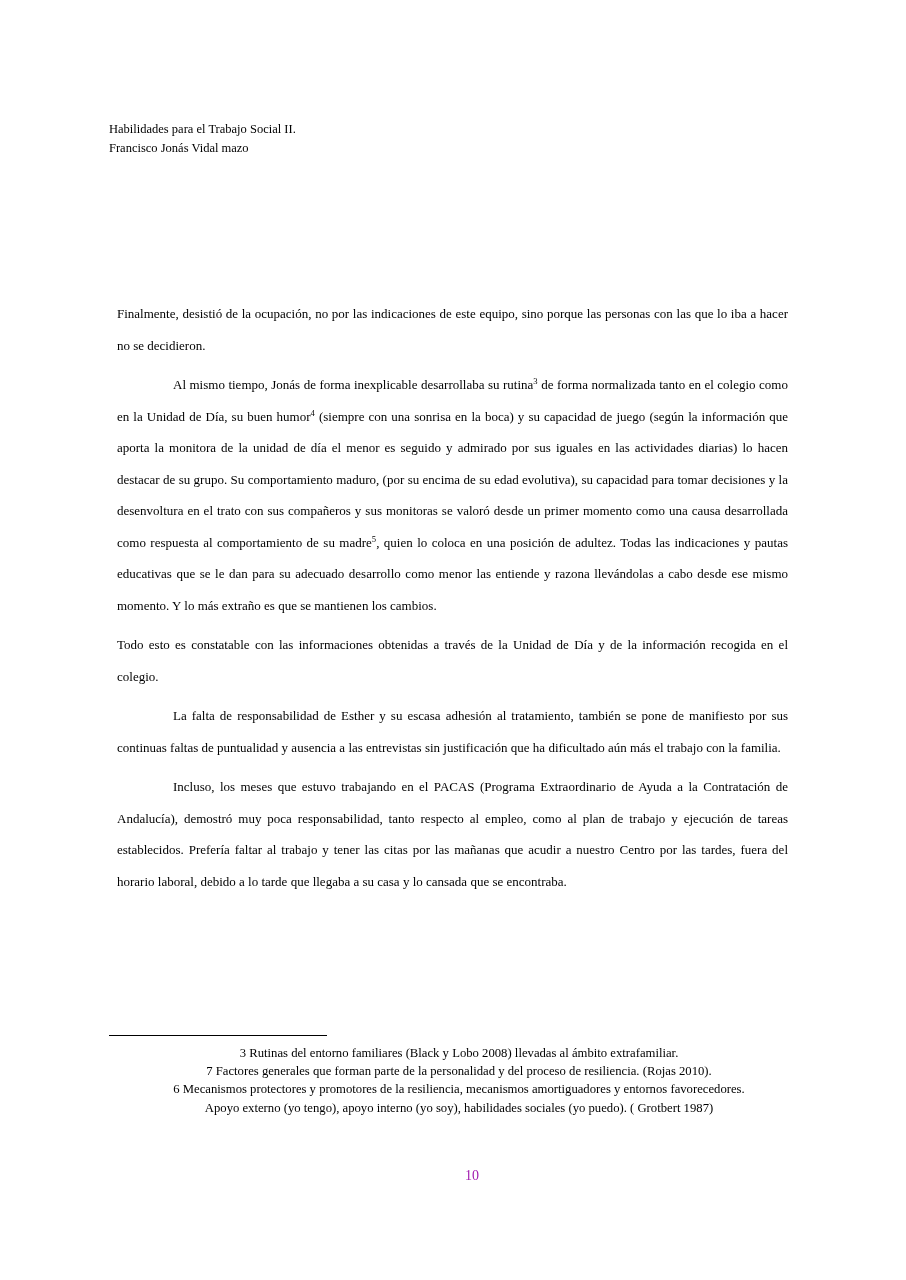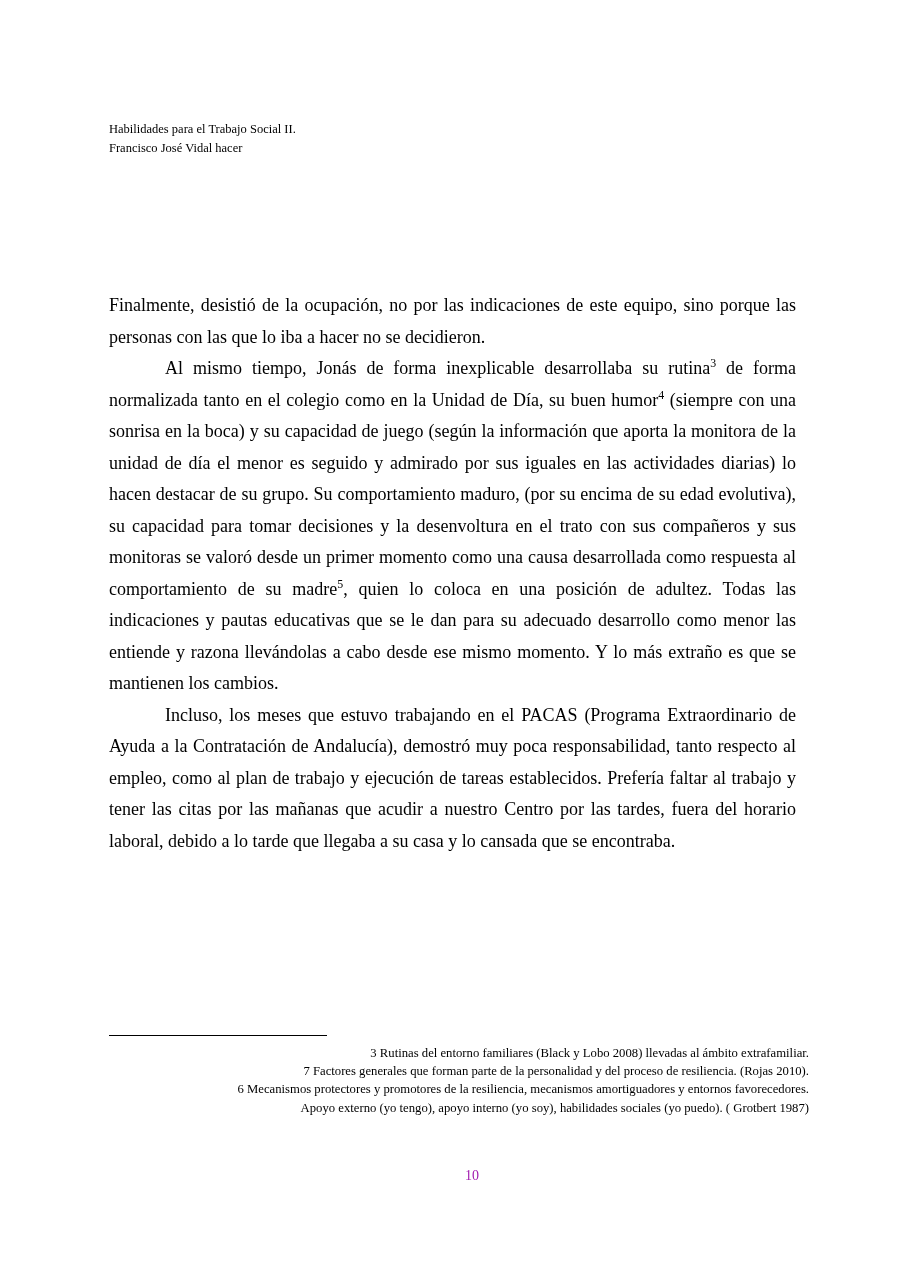--- a/index.html
+++ b/index.html
@@ -93,7 +93,7 @@
 
   <div class="header">
     <div>Habilidades para el Trabajo Social II.</div>
-    <div>Francisco José Vidal hacer</div>
+    <div>Francisco Jonás Vidal mazo</div>
   </div>
 
   <div class="body-block">

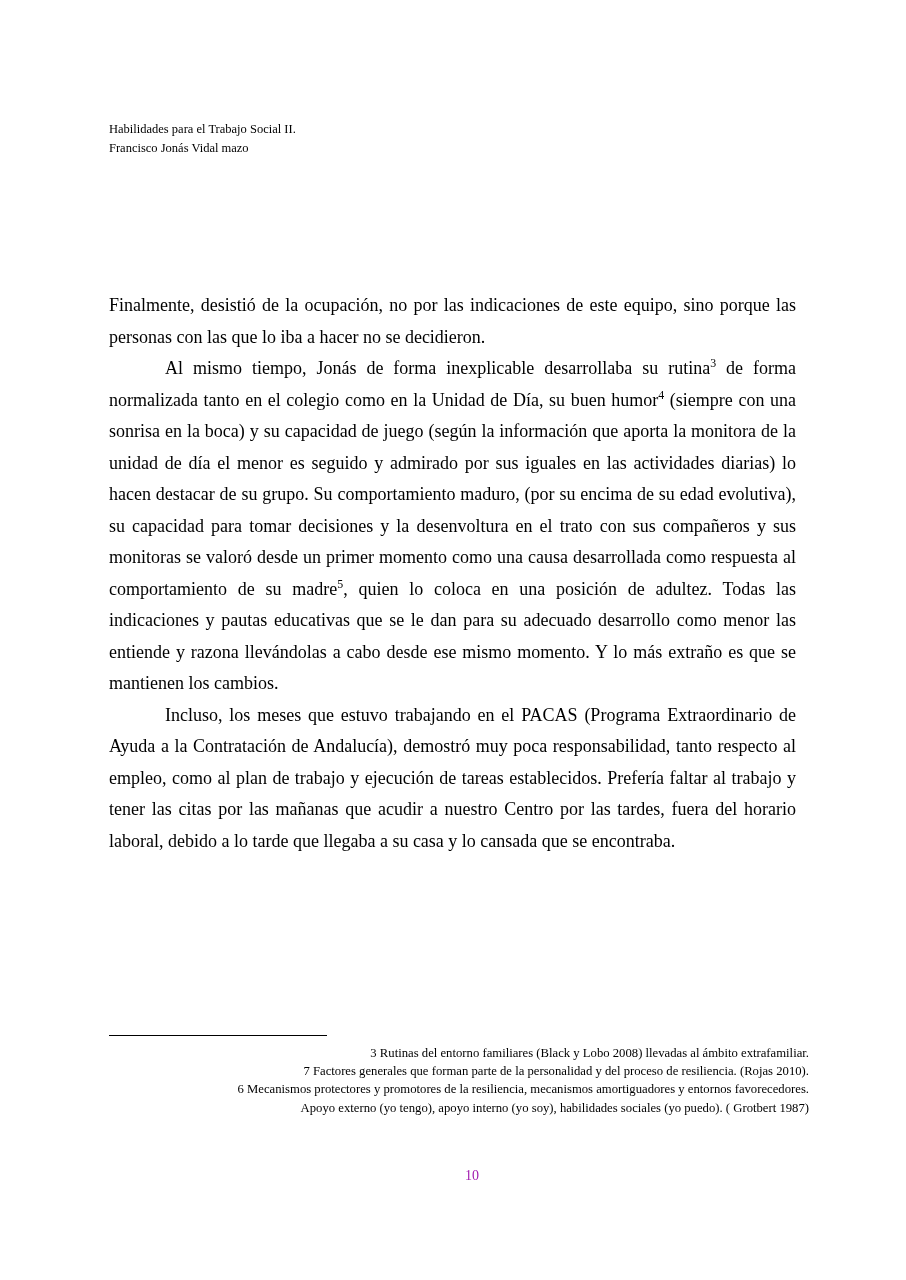--- a/index.html
+++ b/index.html
@@ -40,8 +40,8 @@
     width: 687px;
   }
   p {
-    margin: 0;
-    font-size: 18px;
+    margin: 8px;
+    font-size: 13px;
     line-height: 31.5px;
     text-align: justify;
     text-justify: inter-word;

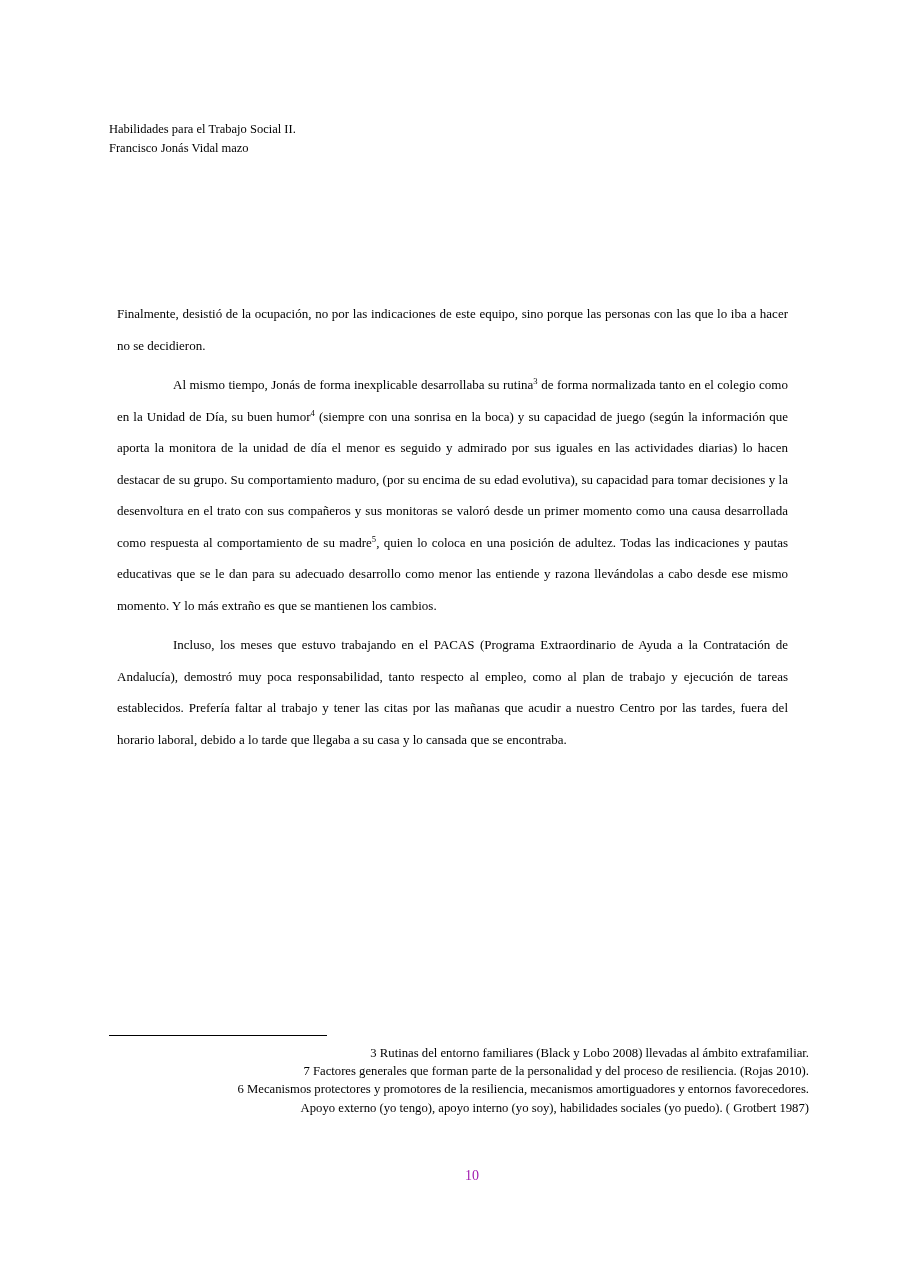--- a/index.html
+++ b/index.html
@@ -102,6 +102,7 @@
 
     <p class="indent"><span>Al mismo tiempo, Jonás de forma inexplicable desarrollaba su rutina</span><sup>3</sup><span> de forma normalizada tanto en el colegio como en la Unidad de Día, su buen humor</span><sup>4</sup><span> (siempre con una sonrisa en la boca) y su capacidad de juego (según la información que aporta la monitora de la unidad de día el  menor es seguido y admirado por sus iguales en las actividades diarias) lo hacen destacar de su grupo. Su comportamiento maduro, (por su encima de su edad evolutiva), su capacidad para tomar decisiones y la desenvoltura en el trato con sus compañeros y sus monitoras se valoró desde un primer momento como una causa desarrollada como respuesta al comportamiento de su madre</span><sup>5</sup><span>, quien lo coloca  en una posición de adultez. Todas las indicaciones y pautas educativas que se le dan para su adecuado desarrollo como menor  las entiende y razona llevándolas a cabo desde ese mismo momento. Y lo más extraño es que se mantienen los cambios.</span></p>
 
+    <p>Todo esto es constatable con las informaciones obtenidas a través de la Unidad de Día y de la información recogida en el colegio.</p>
 
 
     <p class="indent">Incluso, los meses que estuvo trabajando en el PACAS (Programa Extraordinario de Ayuda a la Contratación de Andalucía), demostró muy poca responsabilidad, tanto respecto al empleo, como al plan de trabajo y ejecución de tareas establecidos. Prefería faltar al trabajo y tener las citas por las mañanas que acudir a nuestro Centro por las tardes, fuera del horario laboral, debido a lo tarde que llegaba a su casa y lo cansada que se encontraba.</p>

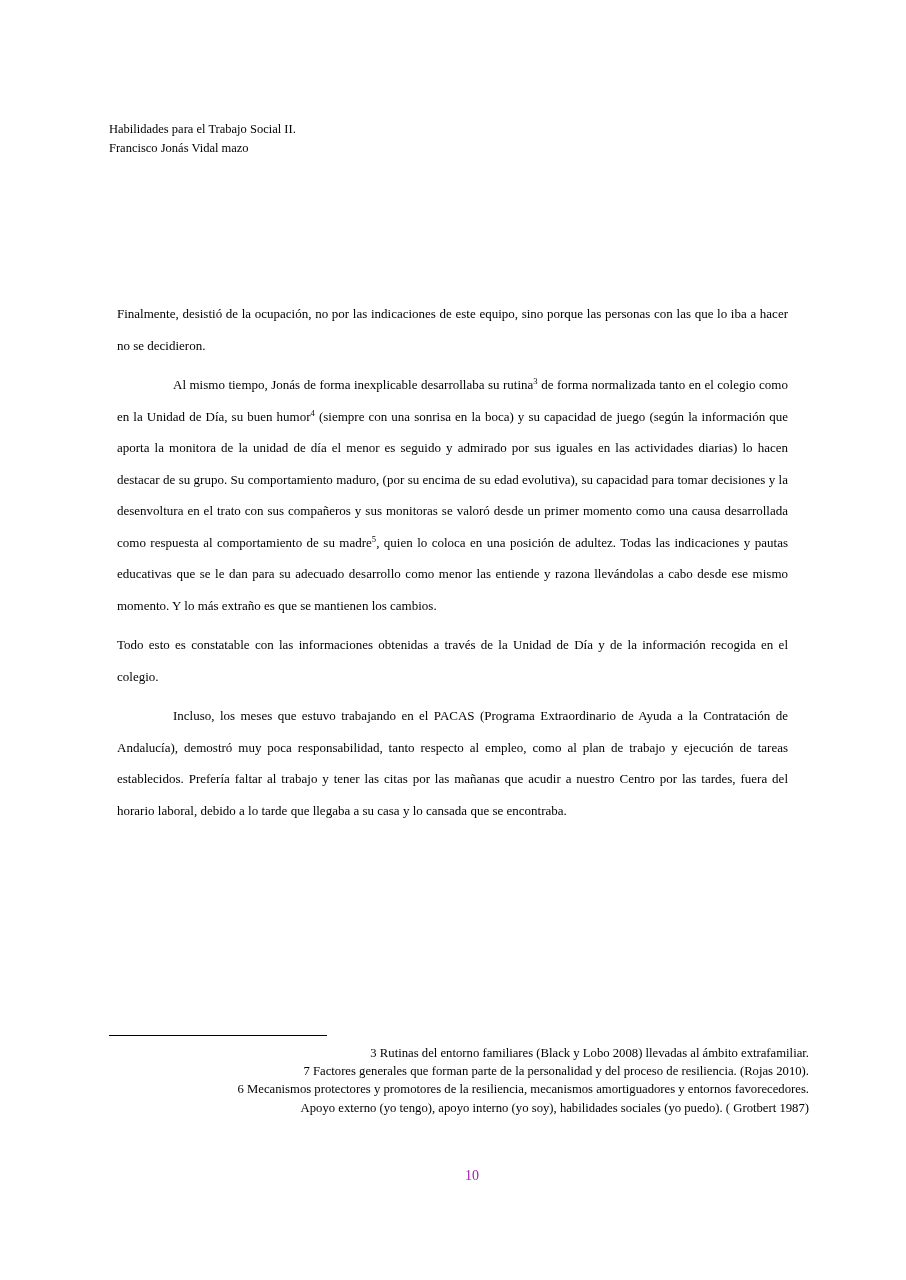--- a/index.html
+++ b/index.html
@@ -104,6 +104,7 @@
 
     <p>Todo esto es constatable con las informaciones obtenidas a través de la Unidad de Día y de la información recogida en el colegio.</p>
 
+    <p class="indent">La falta de responsabilidad de Esther y su escasa adhesión al tratamiento, también se pone de manifiesto por sus continuas faltas de puntualidad y ausencia a las entrevistas sin justificación que ha dificultado aún más el trabajo con la familia.</p>
 
     <p class="indent">Incluso, los meses que estuvo trabajando en el PACAS (Programa Extraordinario de Ayuda a la Contratación de Andalucía), demostró muy poca responsabilidad, tanto respecto al empleo, como al plan de trabajo y ejecución de tareas establecidos. Prefería faltar al trabajo y tener las citas por las mañanas que acudir a nuestro Centro por las tardes, fuera del horario laboral, debido a lo tarde que llegaba a su casa y lo cansada que se encontraba.</p>
 

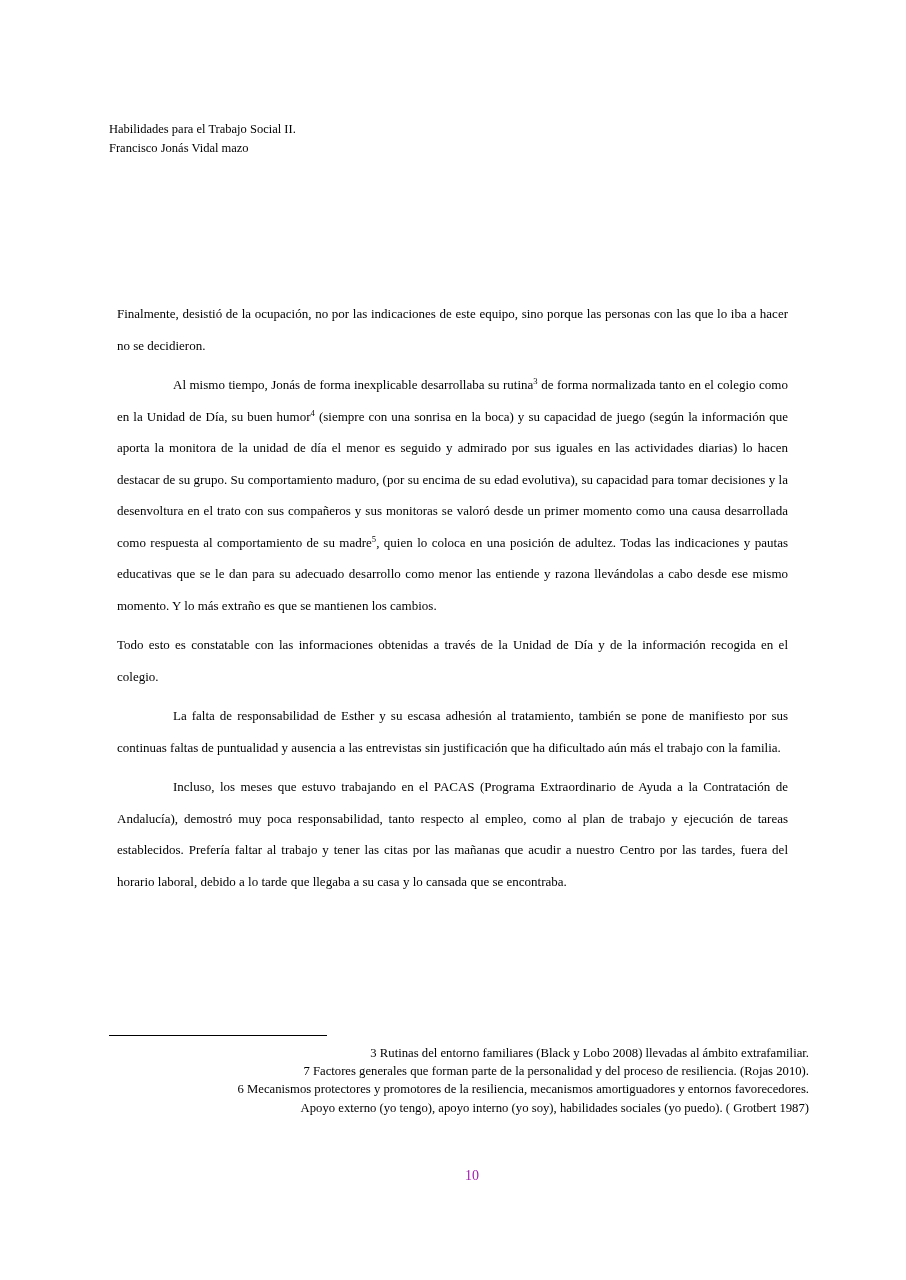--- a/index.html
+++ b/index.html
@@ -73,7 +73,7 @@
     color: #000;
   }
   .footnotes div {
-    text-align: right;
+    text-align: center;
   }
   .page-number {
     position: absolute;

